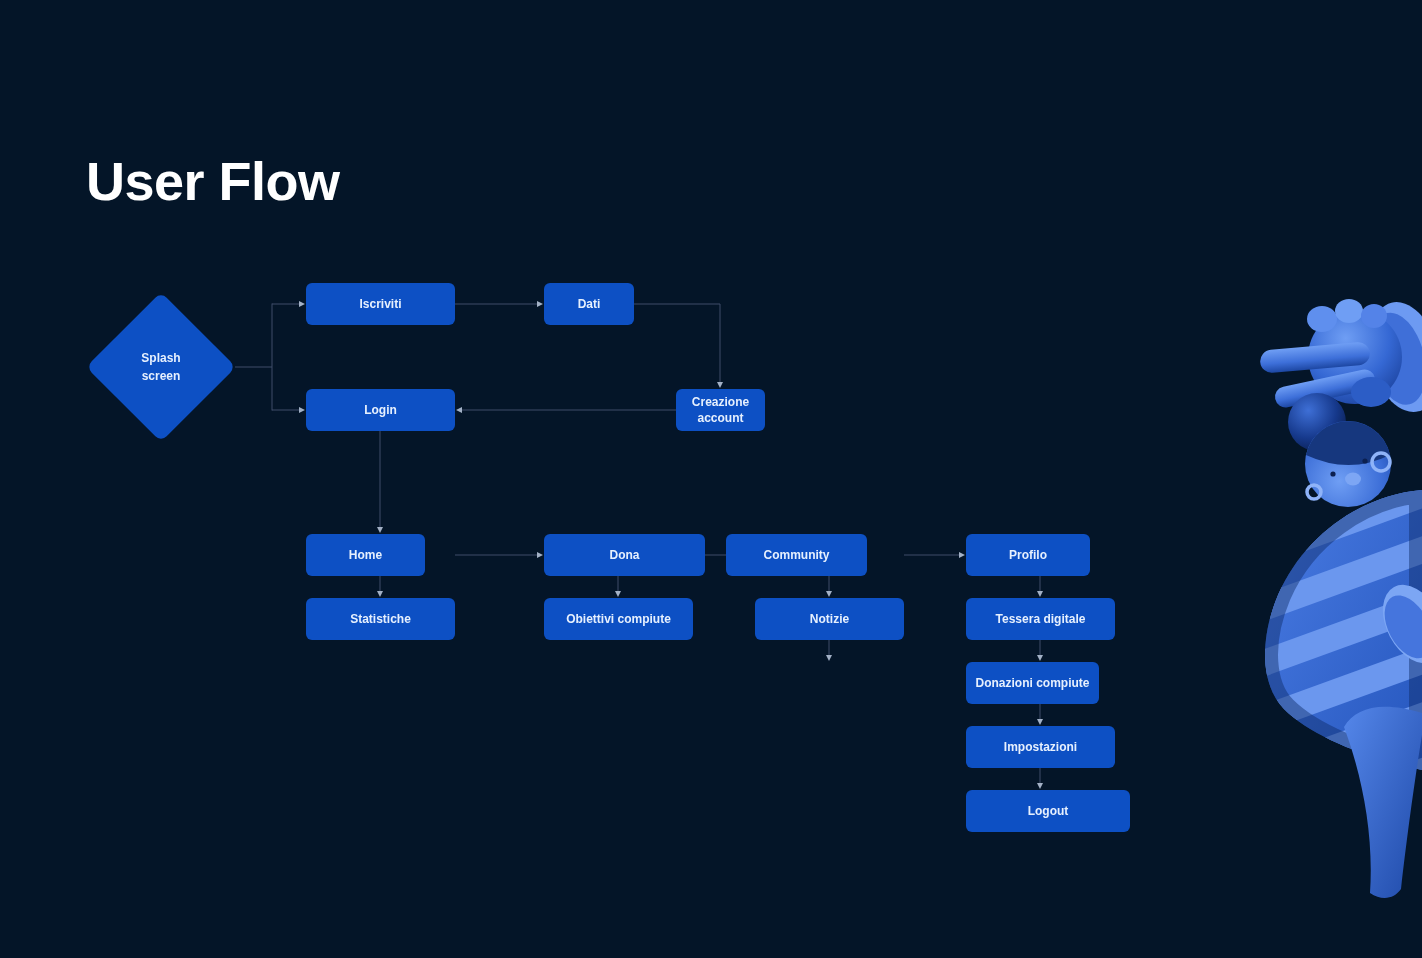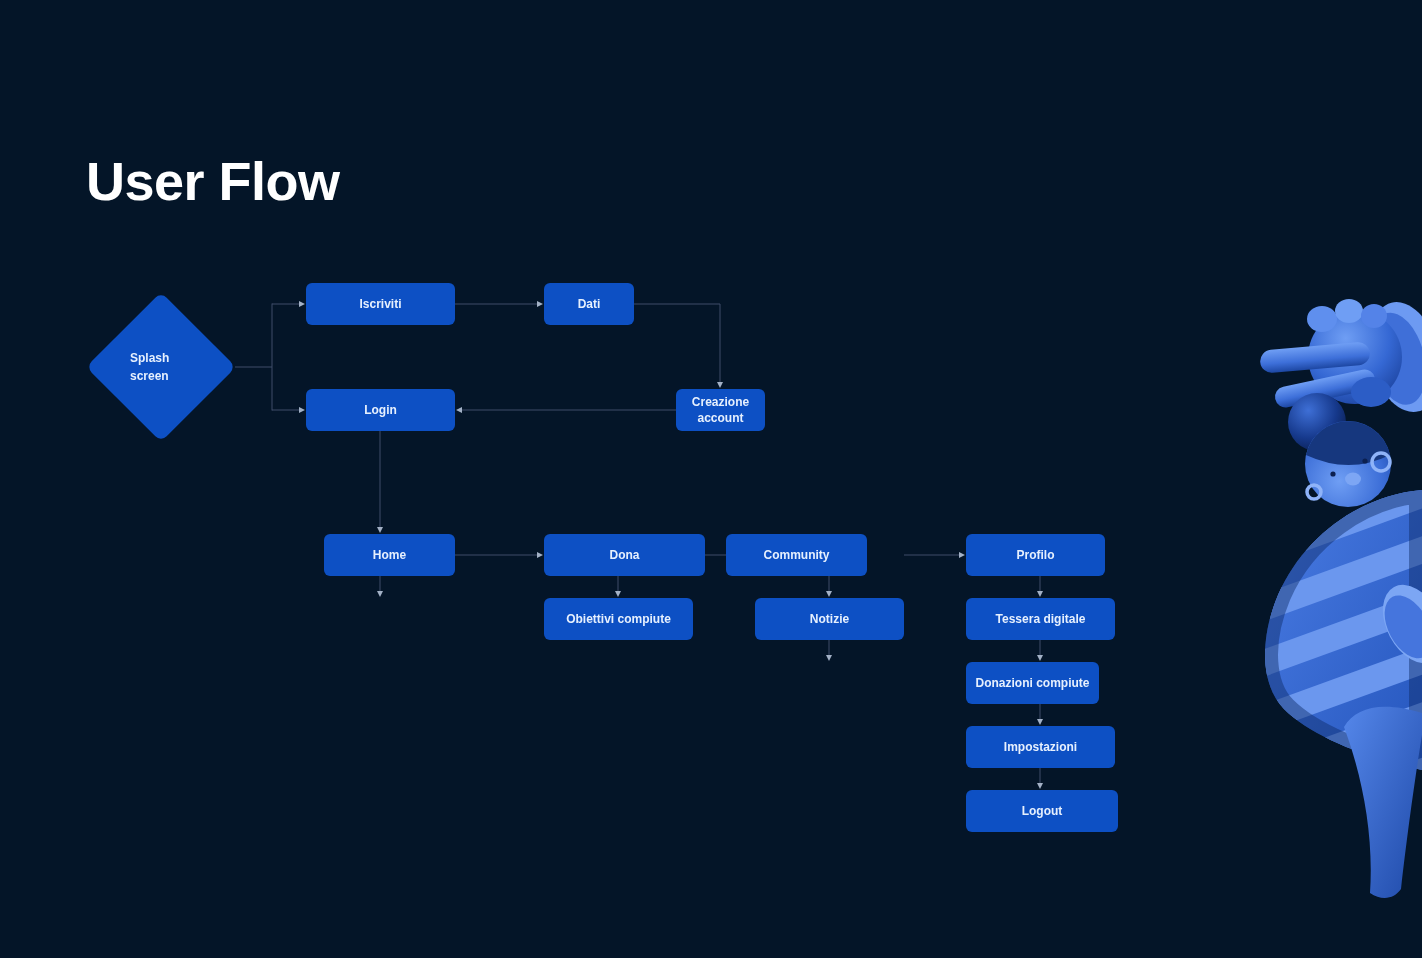--- a/index.html
+++ b/index.html
@@ -48,7 +48,7 @@
   }
   .diamond-label{
     position:absolute;inset:0;display:flex;align-items:center;justify-content:center;
-    text-align:left;color:var(--node-text);font-size:12px;font-weight:700;line-height:1.5;
+    text-align:center;color:var(--node-text);font-size:12px;font-weight:700;line-height:1.5;
   }
   .diamond-label span{width:62px}
 

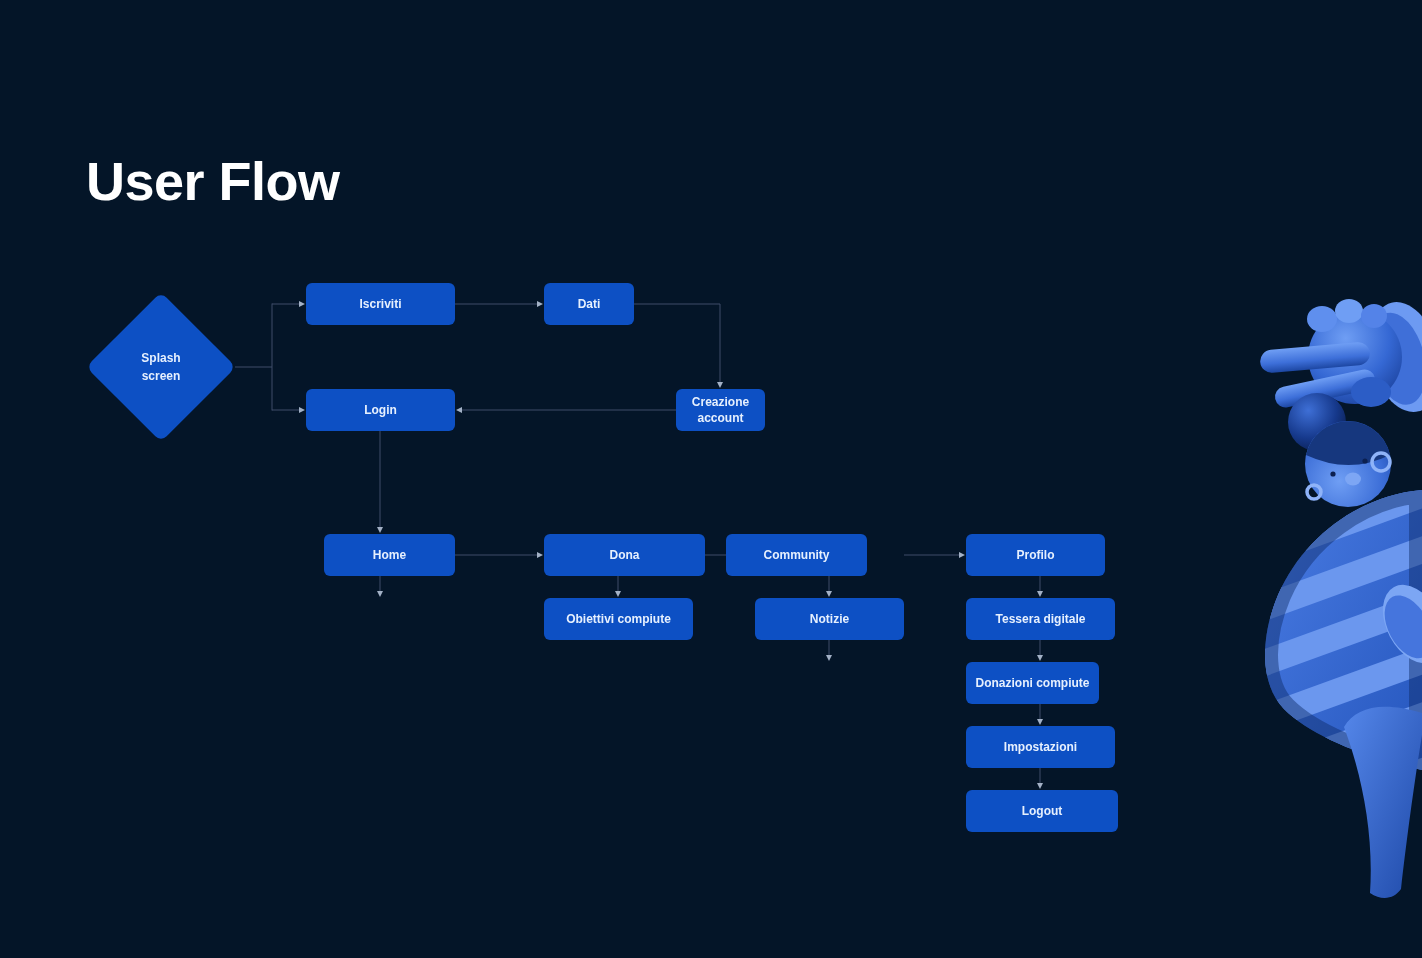--- a/index.html
+++ b/index.html
@@ -28,7 +28,7 @@
   .n-dati{left:544px;top:283px;width:90px}
   .n-login{left:306px;top:389px;width:149px}
   .n-creazione{left:676px;top:389px;width:89px}
-  .n-home{left:324px;top:534px;width:131px}
+  .n-home{left:306px;top:534px;width:119px}
   .n-dona{left:544px;top:534px;width:161px}
   .n-community{left:726px;top:534px;width:141px}
   .n-profilo{left:966px;top:534px;width:139px}

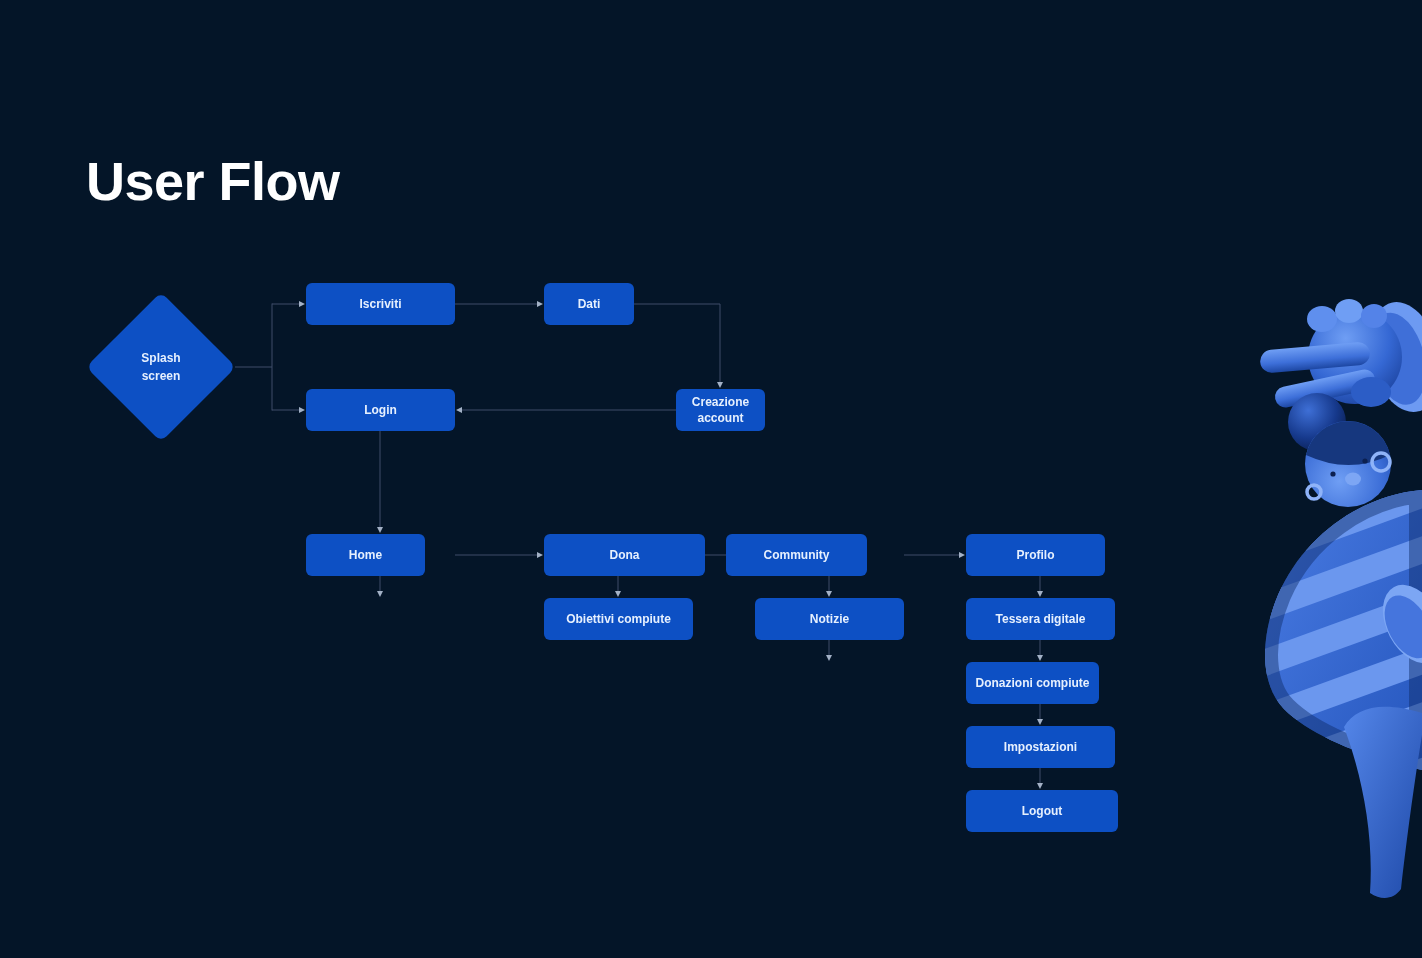--- a/index.html
+++ b/index.html
@@ -31,7 +31,7 @@
   .n-home{left:306px;top:534px;width:119px}
   .n-dona{left:544px;top:534px;width:161px}
   .n-community{left:726px;top:534px;width:141px}
-  .n-profilo{left:966px;top:534px;width:139px}
+  .n-profilo{left:966px;top:534px;width:124px}
   .n-statistiche{left:306px;top:598px;width:149px}
   .n-obiettivi{left:544px;top:598px;width:149px}
   .n-notizie{left:755px;top:598px;width:149px}

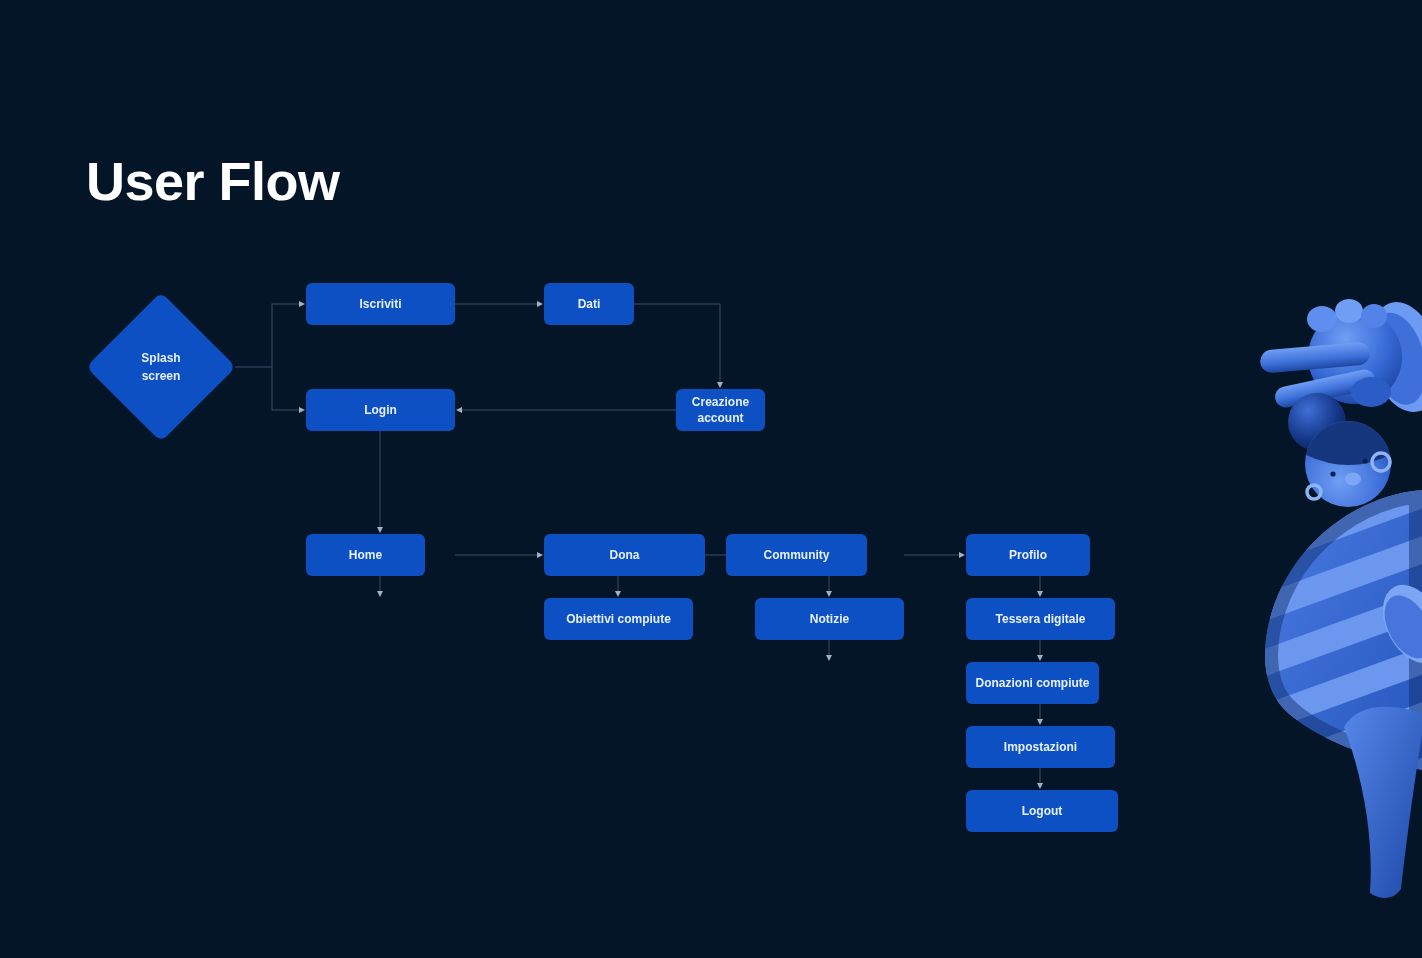--- a/index.html
+++ b/index.html
@@ -126,6 +126,9 @@
     </div>
   <div class="node n-profilo">
       <span>Profilo</span>
+    </div>
+  <div class="node n-statistiche">
+      <span>Statistiche</span>
     </div>
   <div class="node n-obiettivi">
       <span>Obiettivi compiute</span>

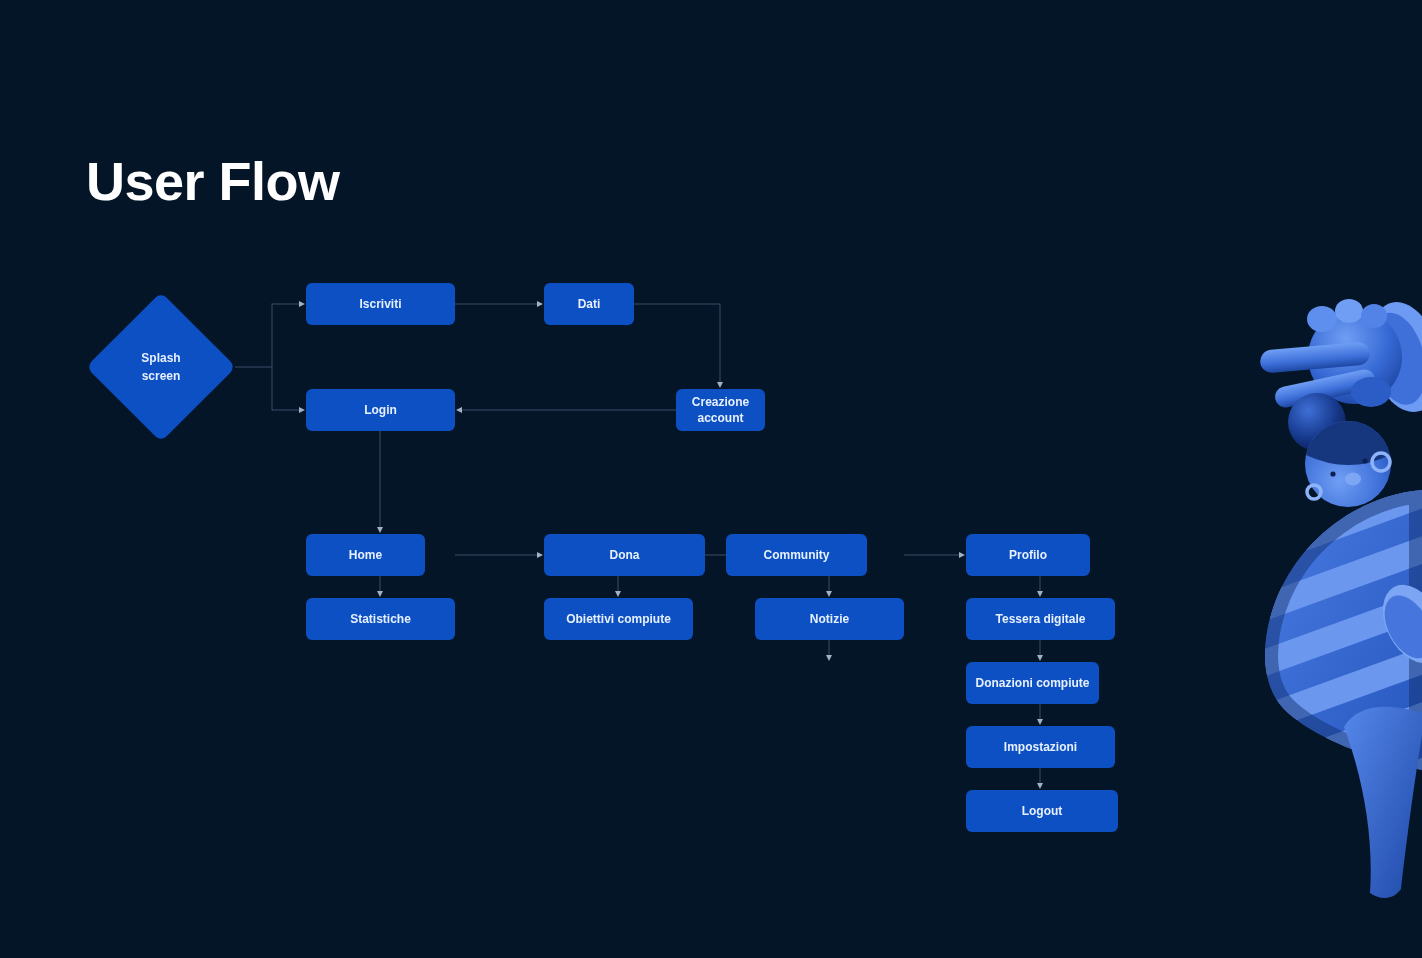--- a/index.html
+++ b/index.html
@@ -39,7 +39,7 @@
   .n-tessera{left:966px;top:598px;width:149px}
   .n-donazioni{left:966px;top:662px;width:133px}
   .n-impostazioni{left:966px;top:726px;width:149px}
-  .n-logout{left:966px;top:790px;width:152px}
+  .n-logout{left:966px;top:790px;width:164px}
 
   .diamond-wrap{position:absolute;left:87px;top:293px;width:148px;height:148px}
   .diamond-shape{

